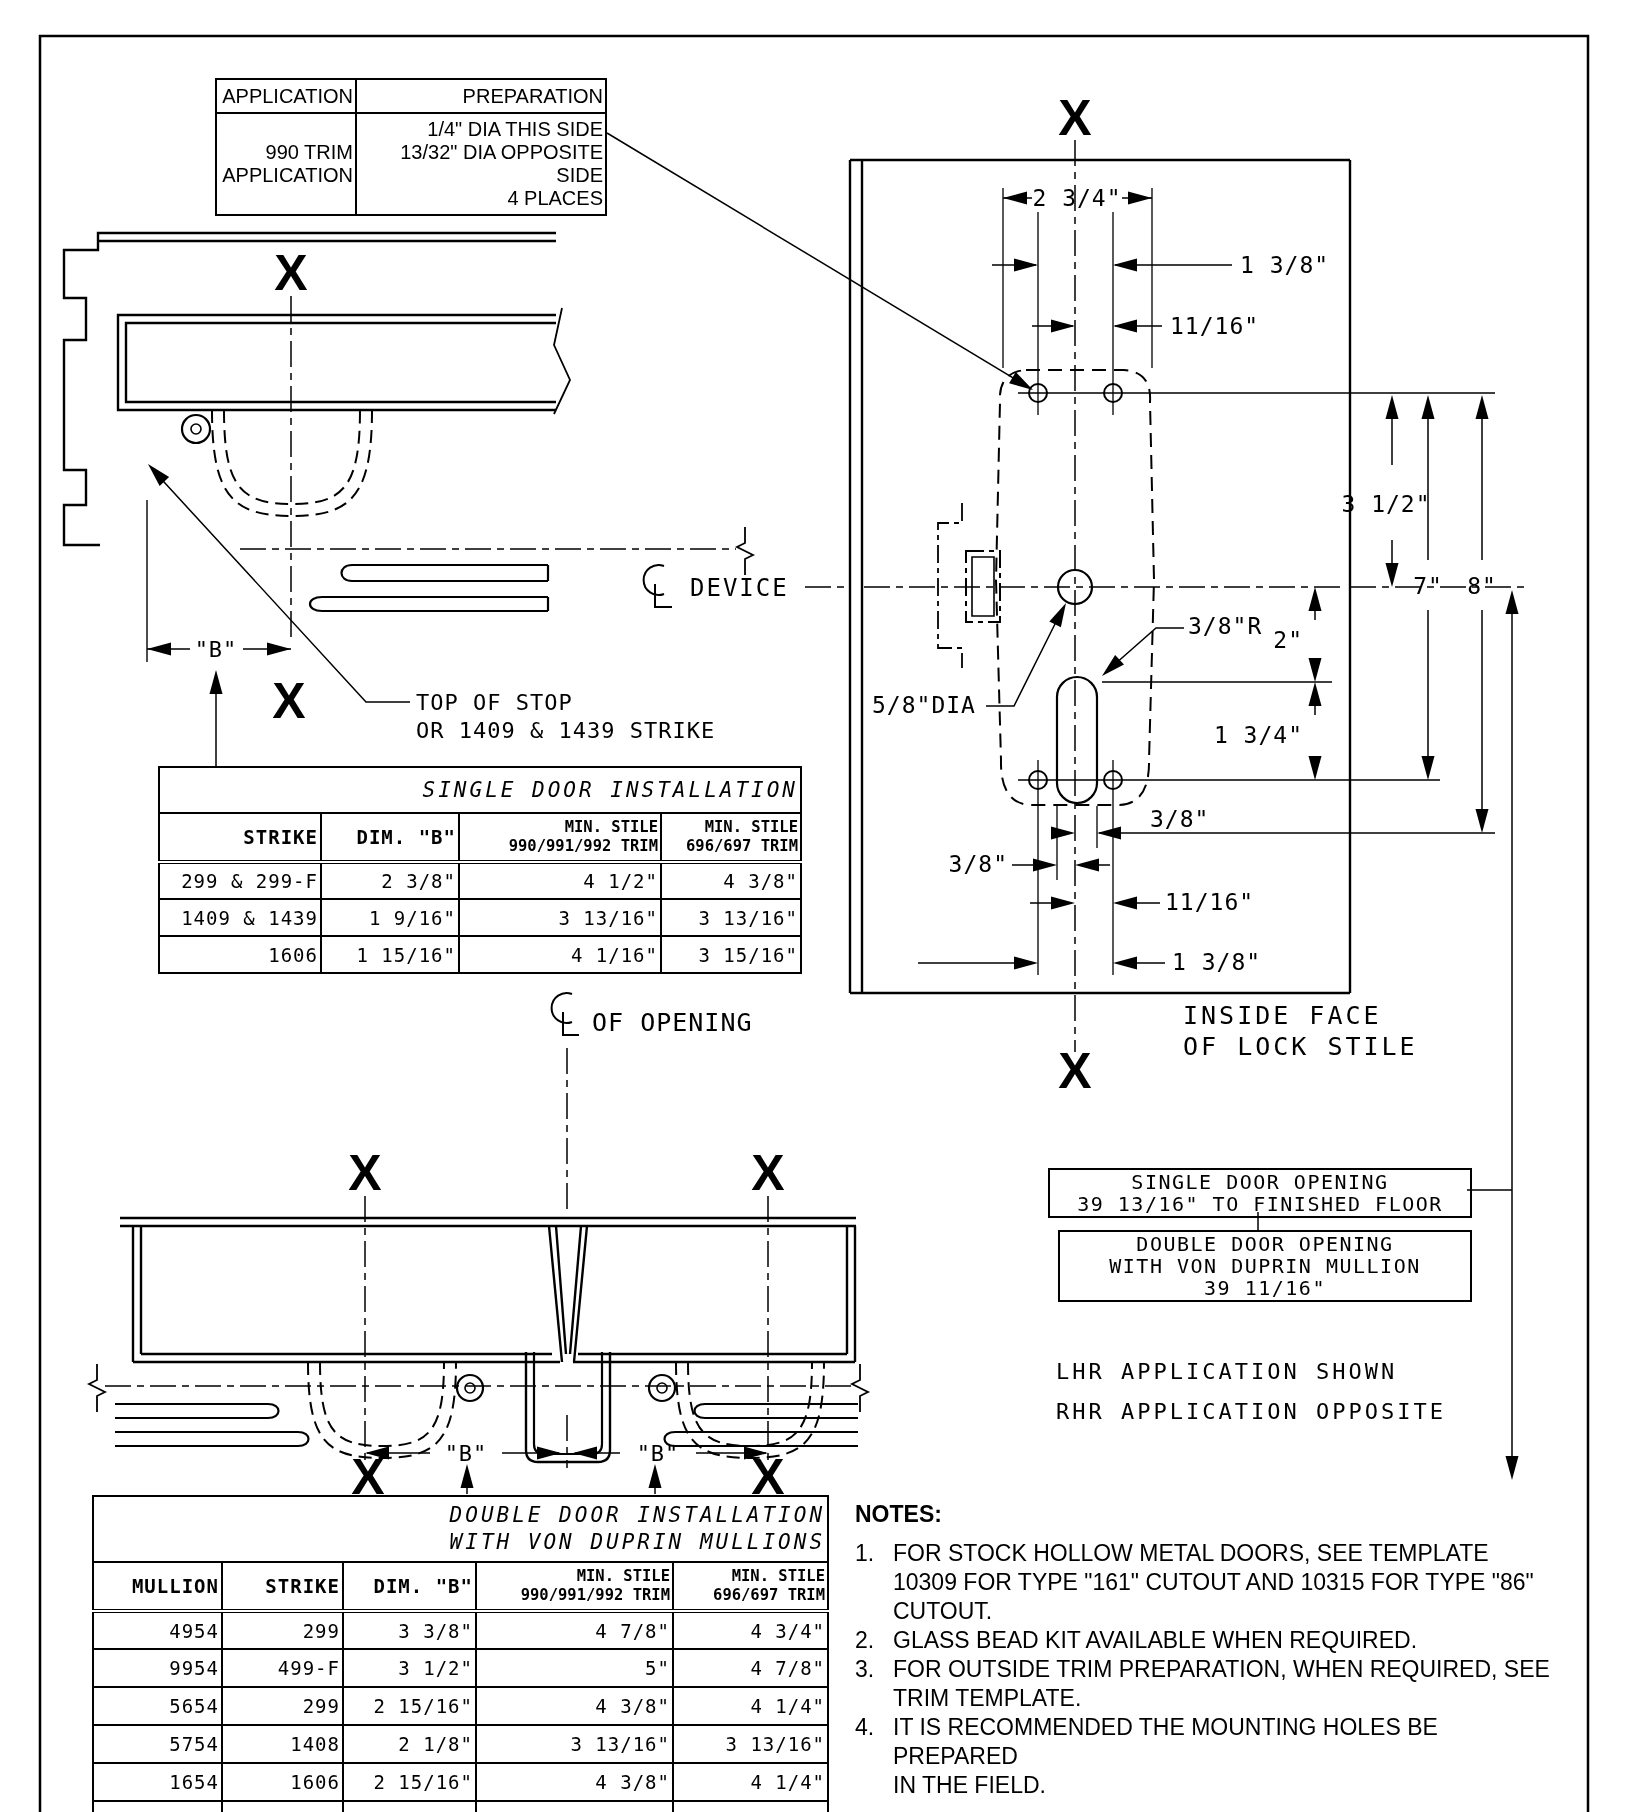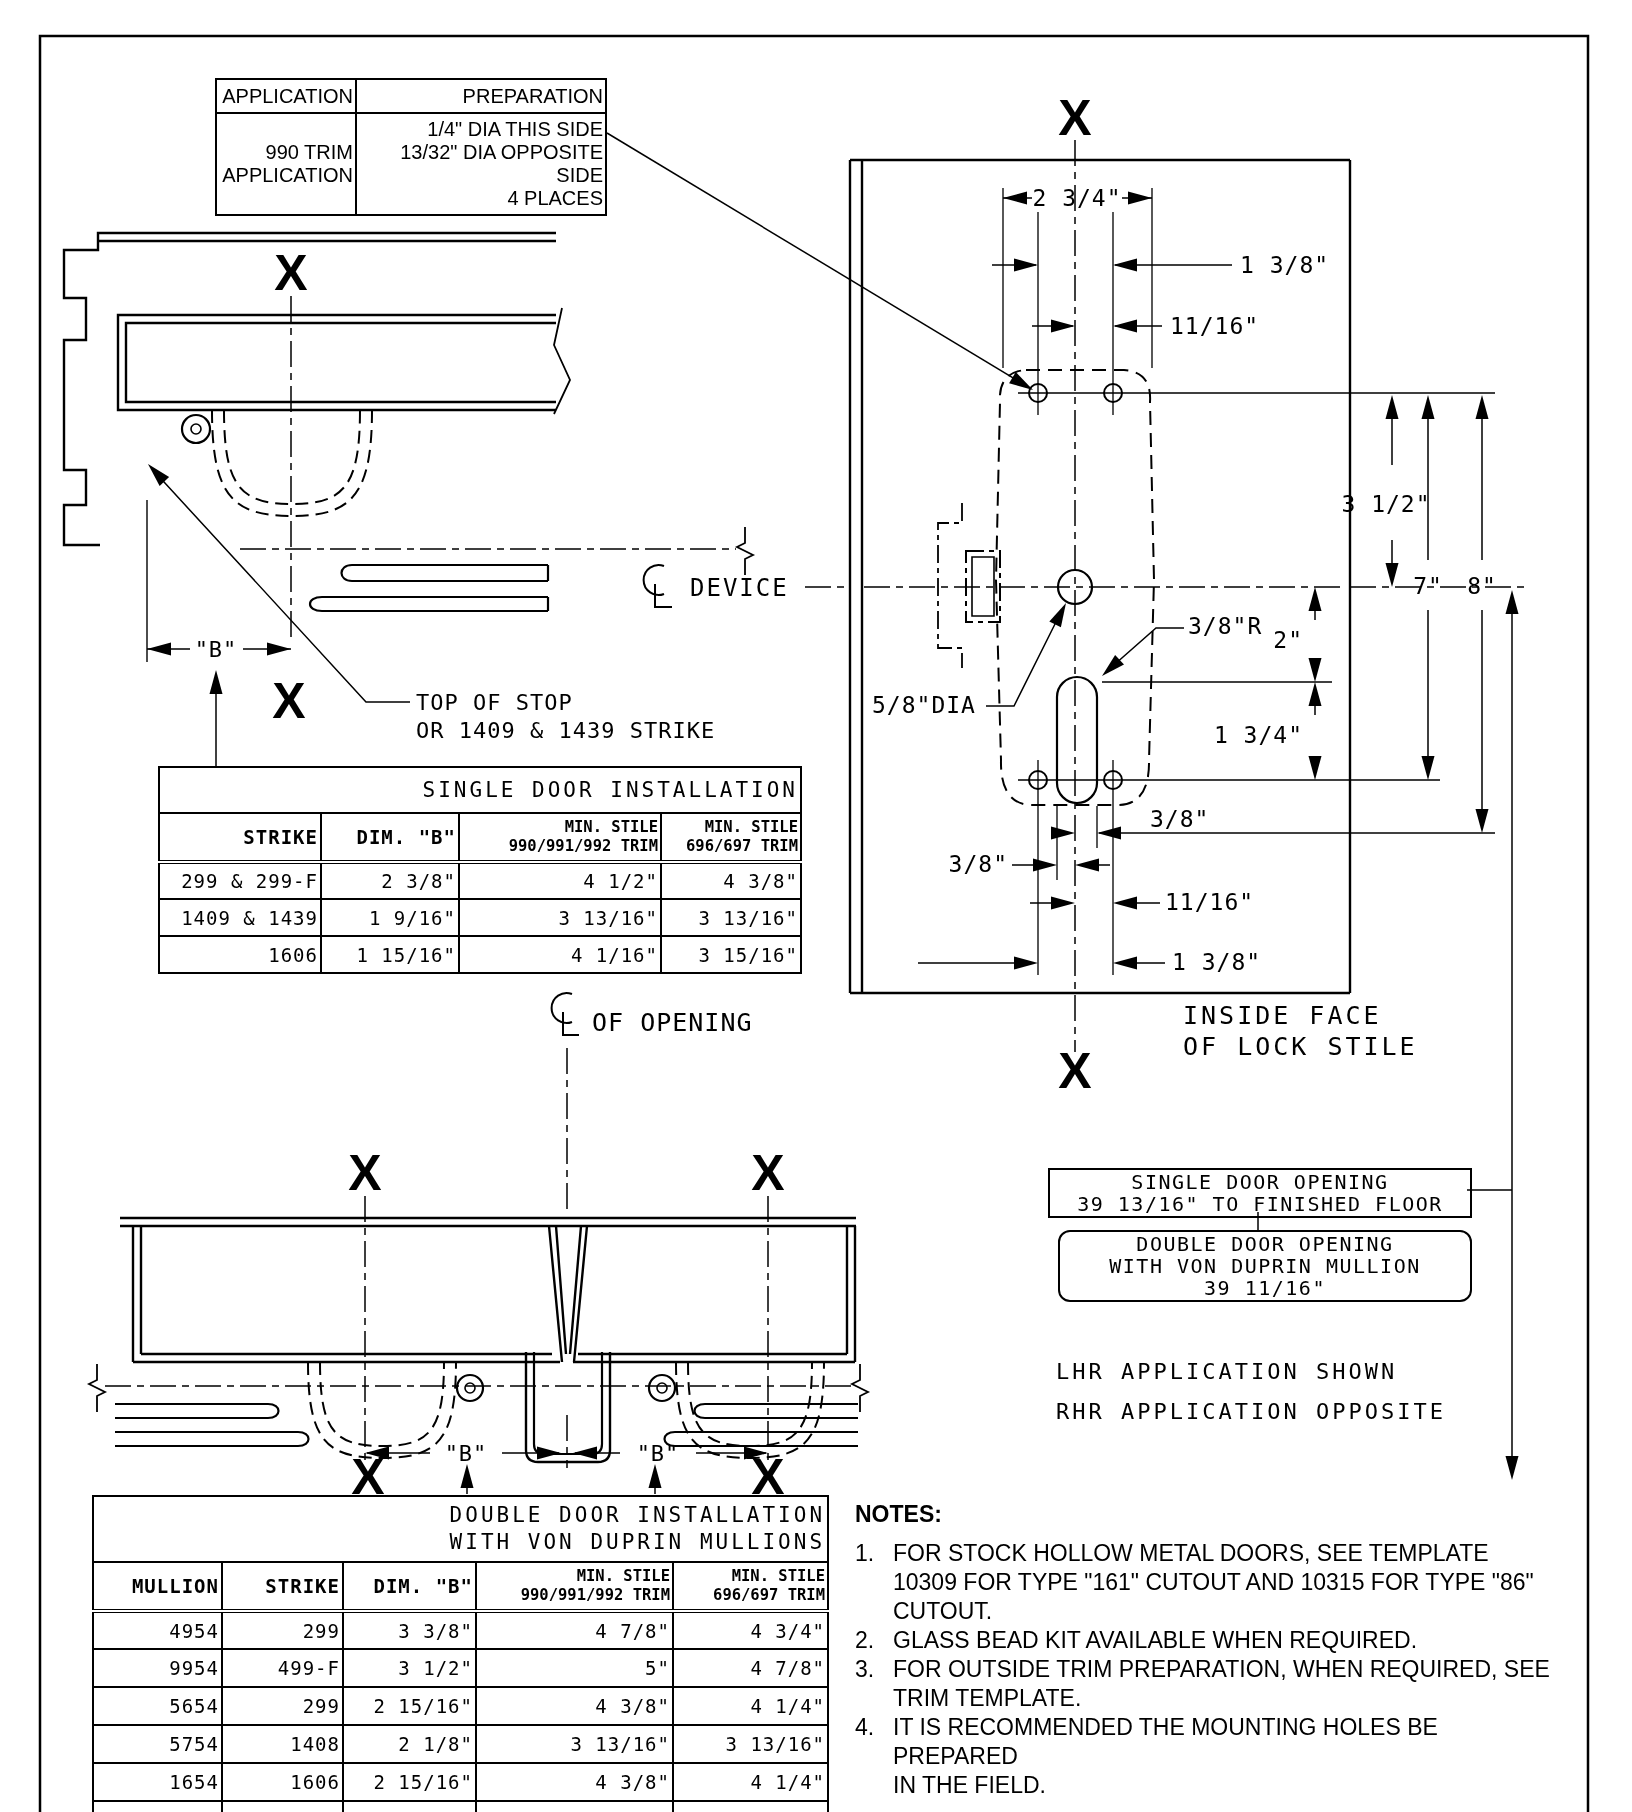--- a/index.html
+++ b/index.html
@@ -20,7 +20,7 @@
         font-weight:normal;overflow:hidden;}
   .cadtab td,.cadtab th{font-family:"DejaVu Sans Mono",monospace;}
   .santab td,.santab th{font-family:"Liberation Sans",sans-serif;}
-  .tabtitle{font-size:21px;letter-spacing:3px;}
+  .tabtitle{font-size:21px;letter-spacing:3px;font-style:italic;}
   .hmain{font-size:19px;letter-spacing:1px;}
   .hsmall{font-size:15.5px;letter-spacing:0;line-height:19px;}
   .cell{font-size:19px;letter-spacing:1px;}

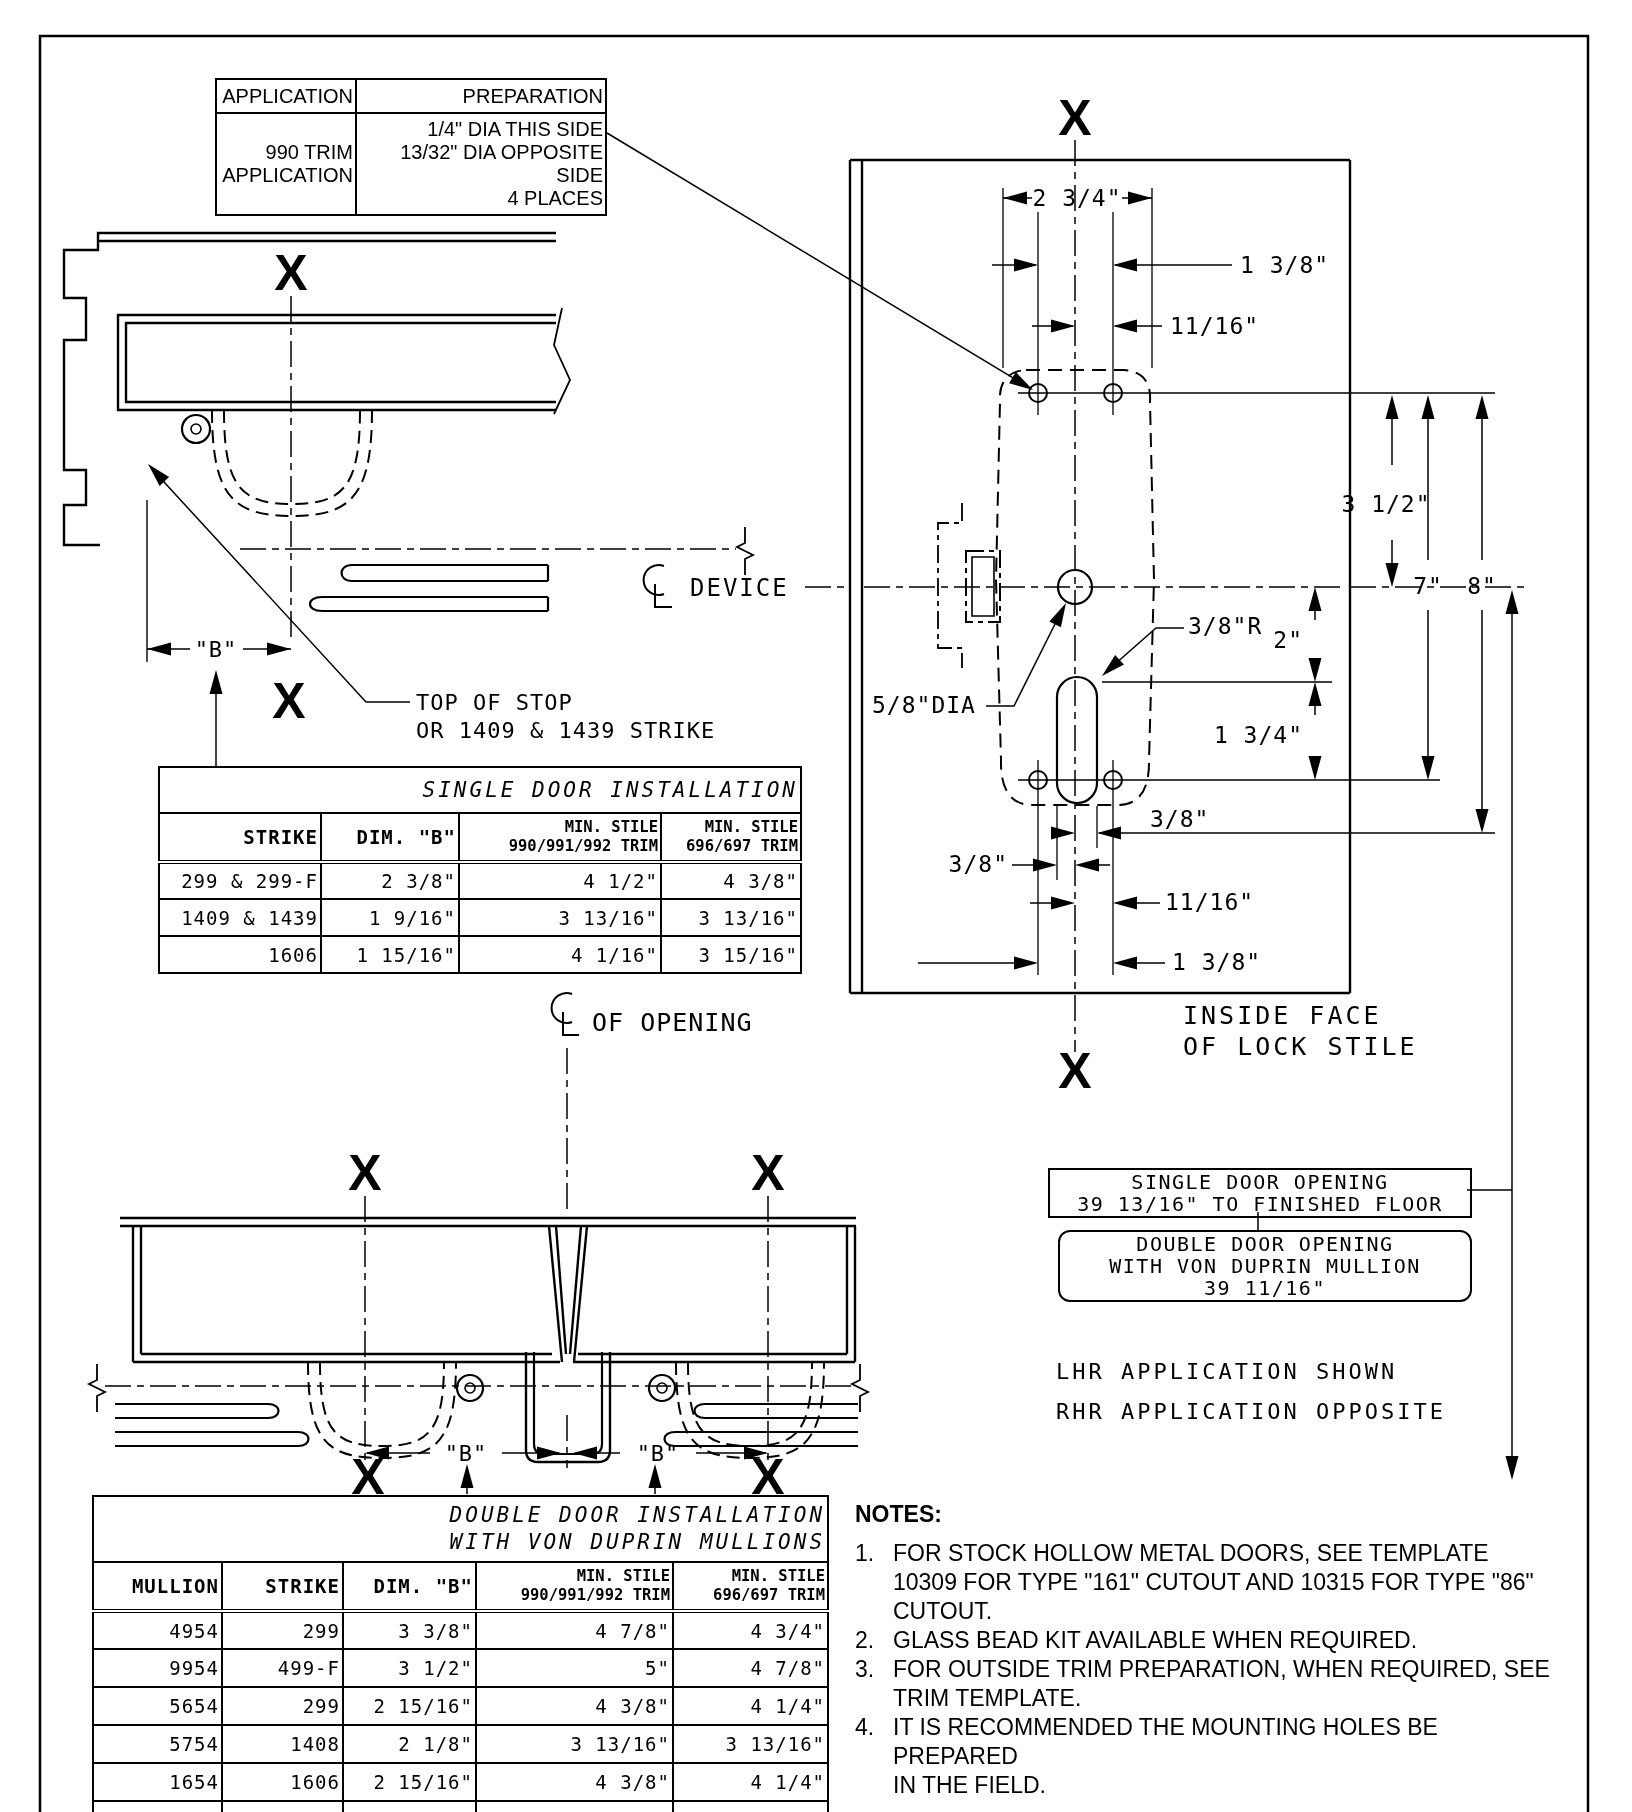--- a/index.html
+++ b/index.html
@@ -394,7 +394,7 @@
 <div class="abs callout pre" style="left:1048px;top:1168px;width:420px;height:46px;font-size:20px;letter-spacing:1.5px;line-height:22px;">SINGLE DOOR OPENING
 39 13/16" TO FINISHED FLOOR</div>
 
-<div class="abs callout pre" style="left:1058px;top:1230px;width:410px;height:68px;font-size:20px;letter-spacing:1.5px;line-height:22px;border-radius:12px;">DOUBLE DOOR OPENING
+<div class="abs callout pre" style="left:1058px;top:1230px;width:410px;height:68px;font-size:20px;letter-spacing:1.5px;line-height:22px;">DOUBLE DOOR OPENING
 WITH VON DUPRIN MULLION
 39 11/16"</div>
 

